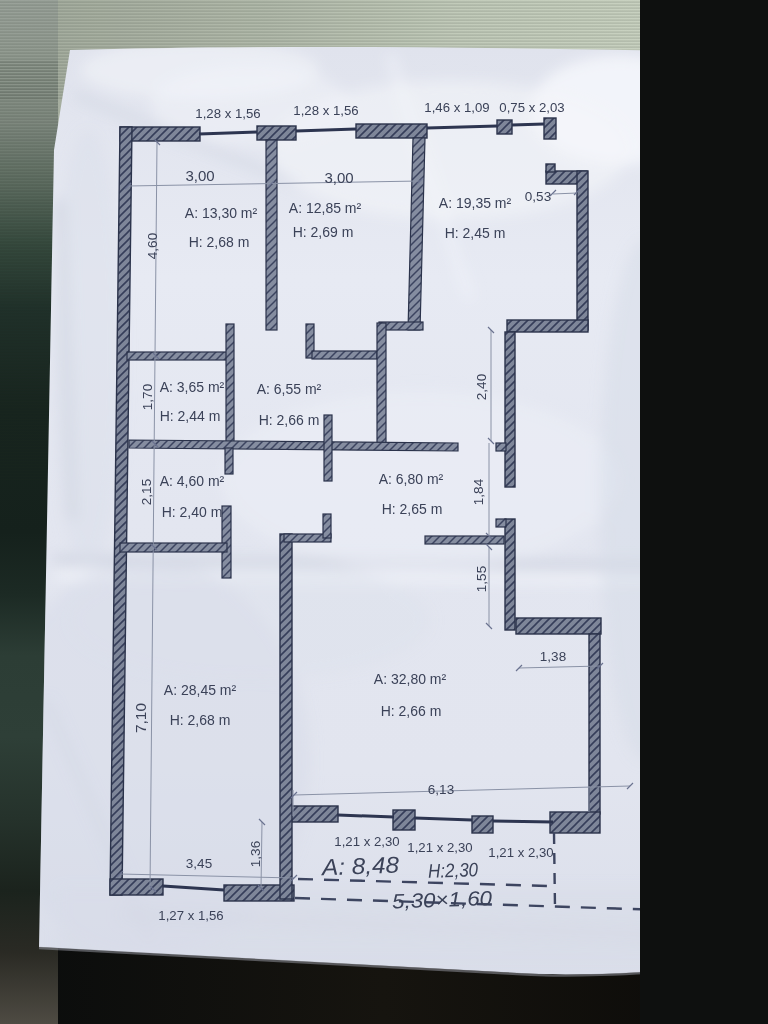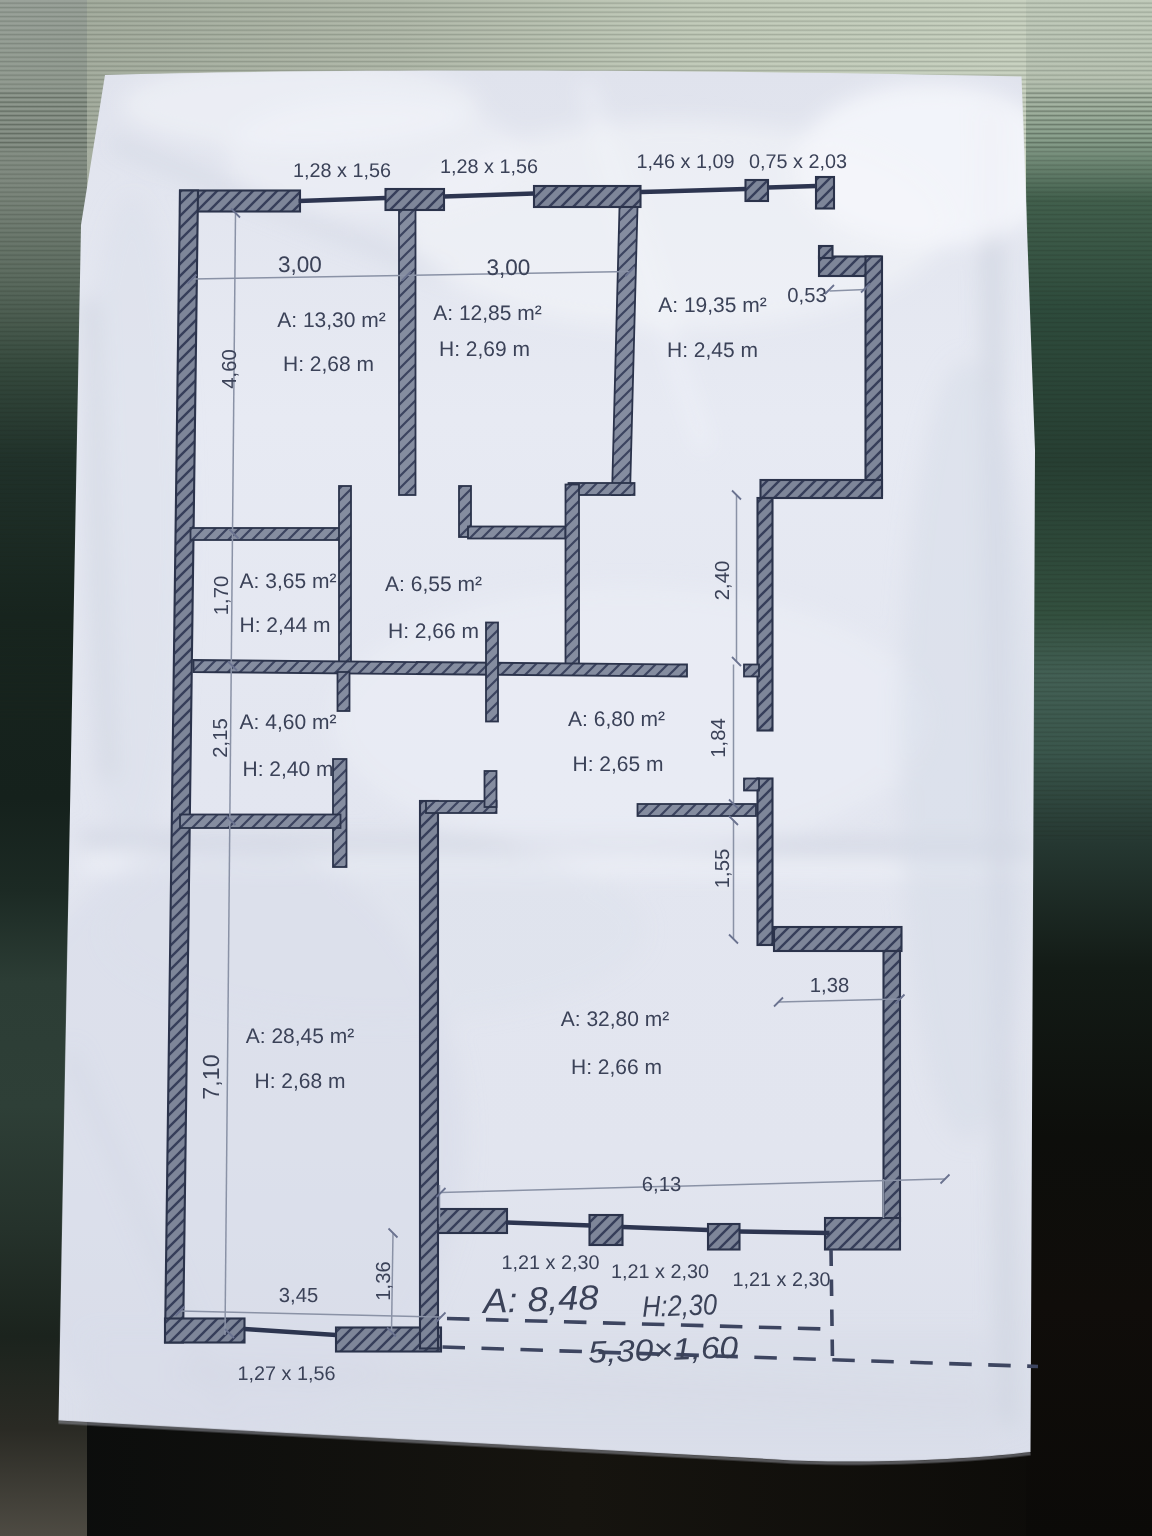--- a/index.html
+++ b/index.html
@@ -3,7 +3,7 @@
 <meta charset="utf-8">
 <style>
 html,body{margin:0;padding:0;background:#0e100f;}
-#stage{position:relative;width:768px;height:1024px;overflow:hidden;}
+#stage{position:relative;width:640px;height:1024px;overflow:hidden;}
 svg{display:block;}
 text{font-family:"Liberation Sans",sans-serif;fill:#3b4258;}
 </style>

